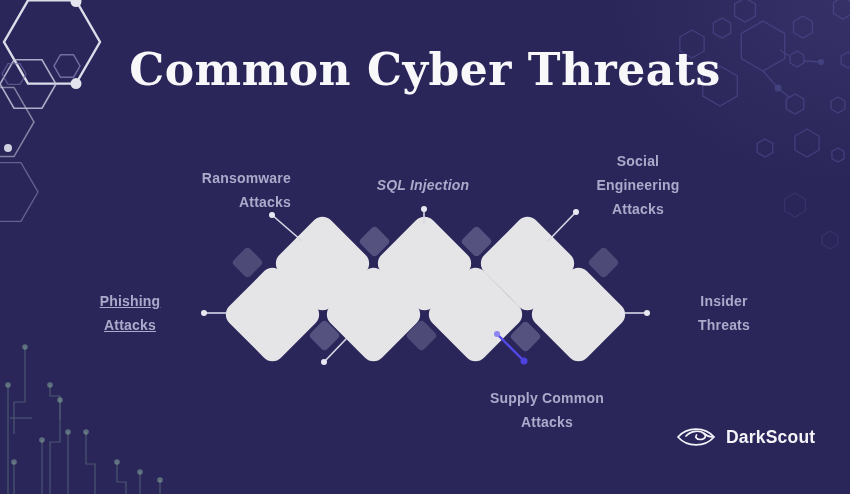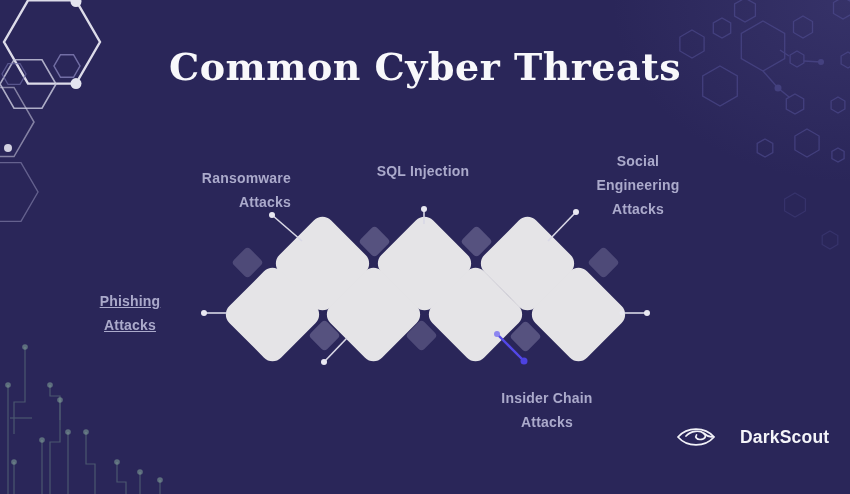--- a/index.html
+++ b/index.html
@@ -13,7 +13,7 @@
   .deco{position:absolute;pointer-events:none;}
   .page-title{
     position:absolute;top:44px;left:0;right:0;text-align:center;
-    font-family:"DejaVu Serif", serif;font-weight:700;font-size:38px;
+    font-family:"DejaVu Serif", serif;font-weight:700;font-size:44px;
     color:#f8f8fb;letter-spacing:.5px;margin:0;
   }
   .diamond{position:absolute;background:#e5e4e7;transform:rotate(45deg);}

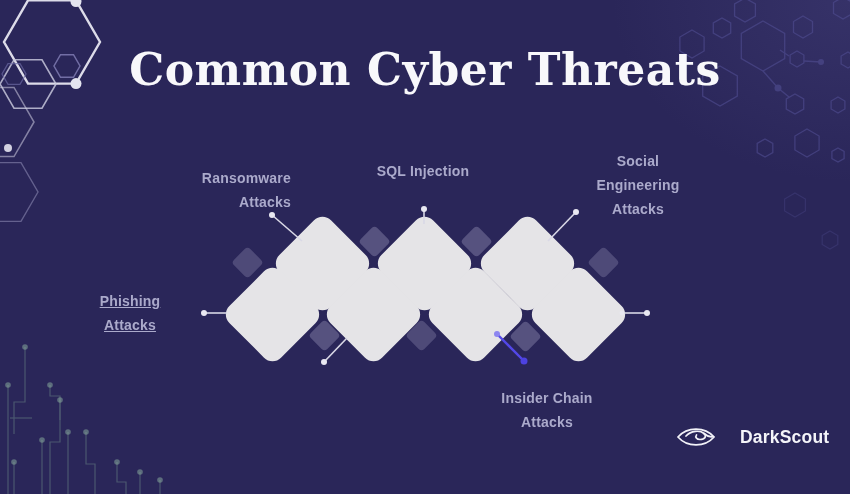--- a/index.html
+++ b/index.html
@@ -162,7 +162,7 @@
 
   <div class="threat-label" style="left:151px;top:166px;width:140px;text-align:right;">Ransomware
 Attacks</div>
-  <div class="threat-label" style="left:353px;top:159px;width:140px;">SQL Injection</div>
+  <div class="threat-label" style="left:353px;top:173px;width:140px;font-style:italic;">SQL Injection</div>
   <div class="threat-label" style="left:568px;top:149px;width:140px;">Social
 Engineering
 Attacks</div>

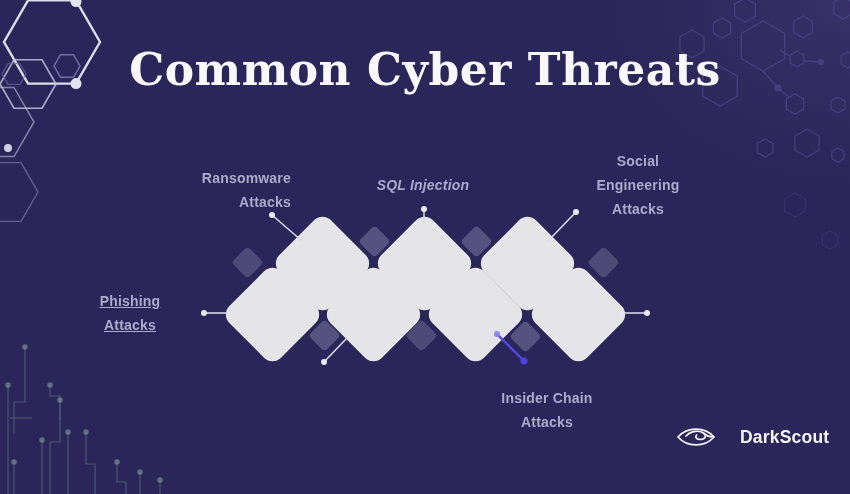--- a/index.html
+++ b/index.html
@@ -170,6 +170,8 @@
 Attacks</div>
   <div class="threat-label" style="left:472px;top:386px;width:150px;">Insider Chain
 Attacks</div>
+  <div class="threat-label" style="left:669px;top:289px;width:110px;">Insider
+Threats</div>
 
   <div class="brand">
     <svg width="40" height="28" viewBox="0 0 40 28">

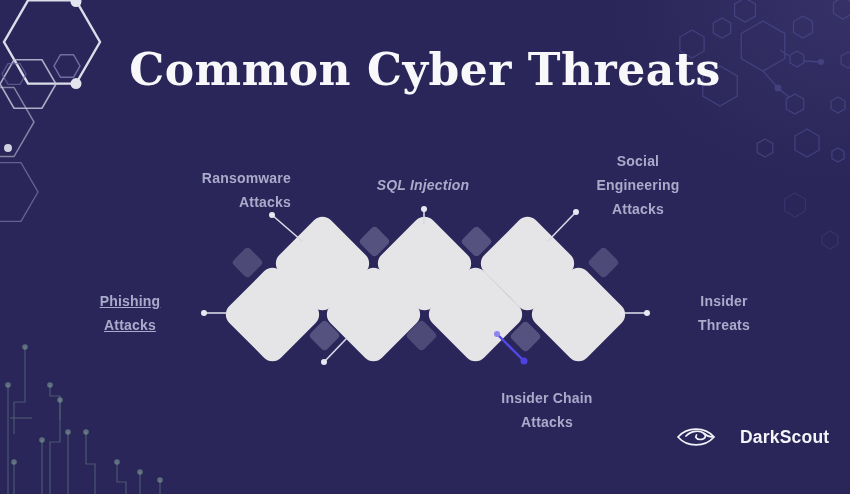--- a/index.html
+++ b/index.html
@@ -168,7 +168,7 @@
 Attacks</div>
   <div class="threat-label" style="left:75px;top:289px;width:110px;text-decoration:underline;">Phishing
 Attacks</div>
-  <div class="threat-label" style="left:472px;top:386px;width:150px;">Insider Chain
+  <div class="threat-label" style="left:472px;top:386px;width:150px;">Supply Common
 Attacks</div>
   <div class="threat-label" style="left:669px;top:289px;width:110px;">Insider
 Threats</div>

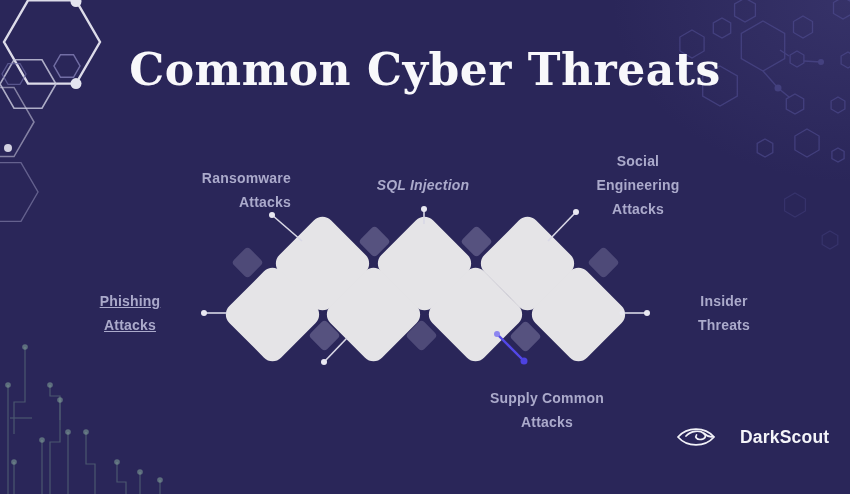--- a/index.html
+++ b/index.html
@@ -26,7 +26,7 @@
   }
   .connectors{position:absolute;left:0;top:0;}
   .brand{
-    position:absolute;left:676px;top:423px;display:flex;align-items:center;gap:24px;
+    position:absolute;left:676px;top:423px;display:flex;align-items:center;gap:10px;
   }
   .brand-name{color:#f4f4f9;font-size:17.5px;font-weight:600;letter-spacing:.2px;}
 </style>

